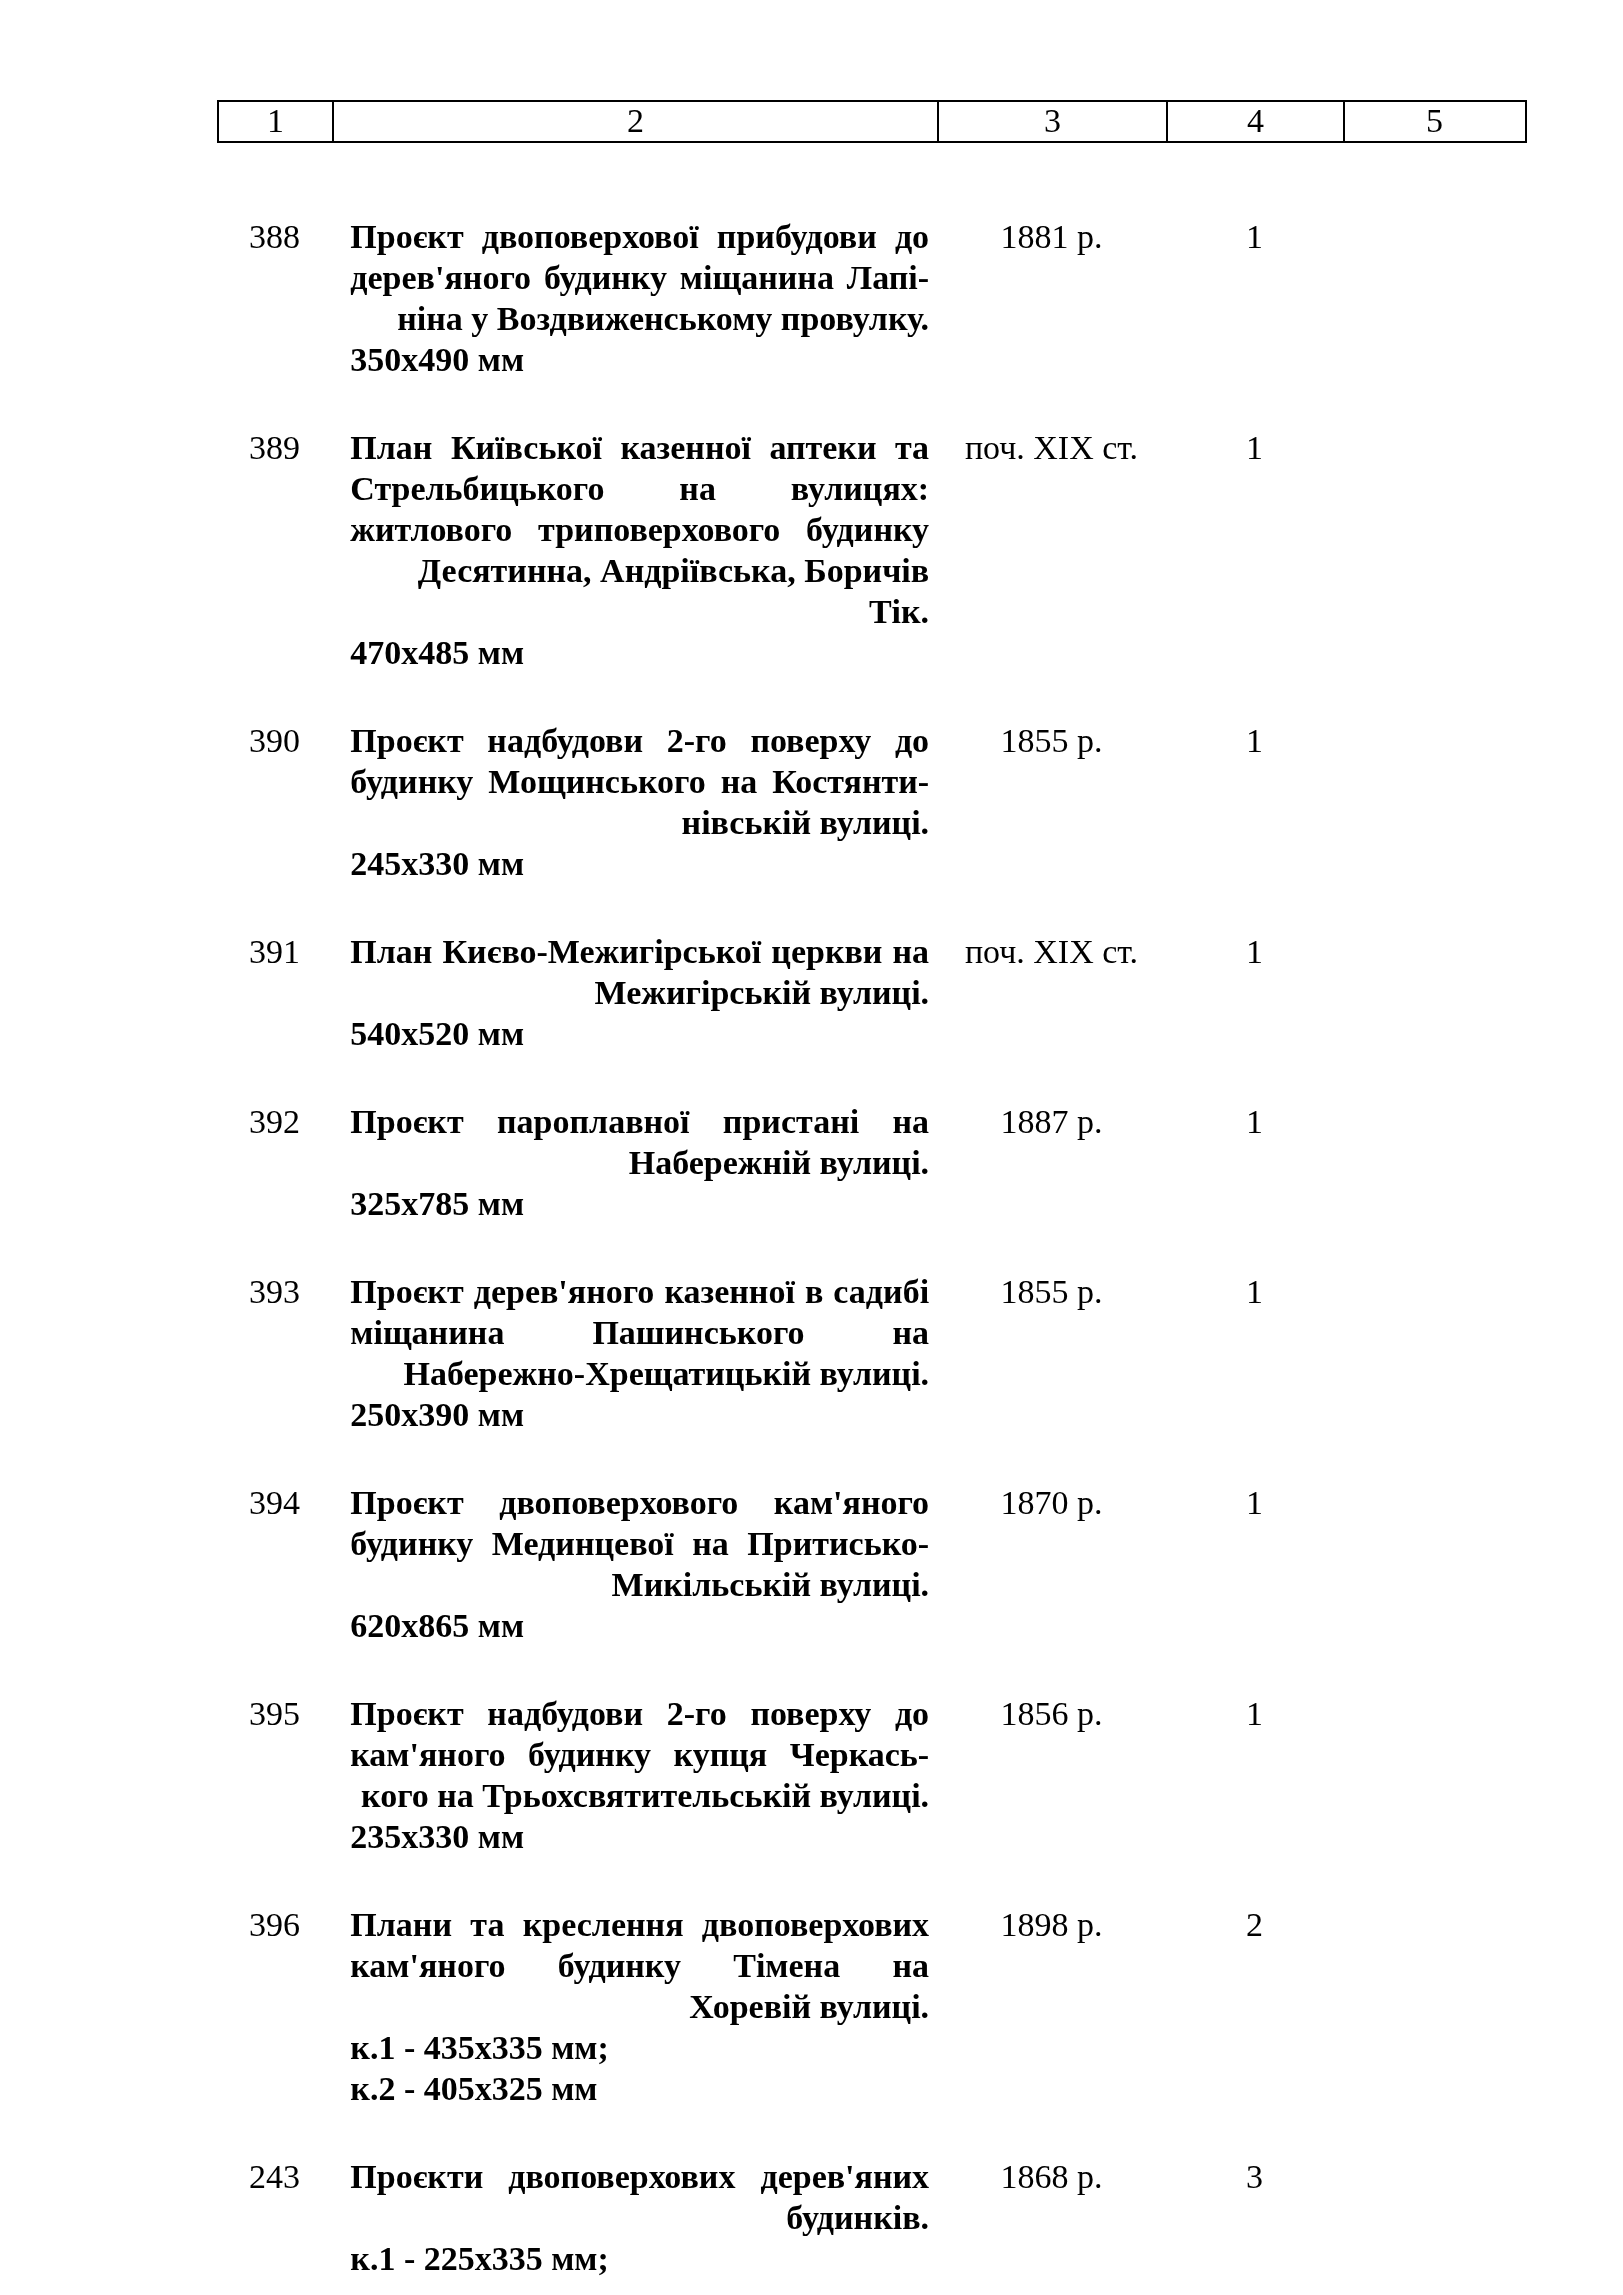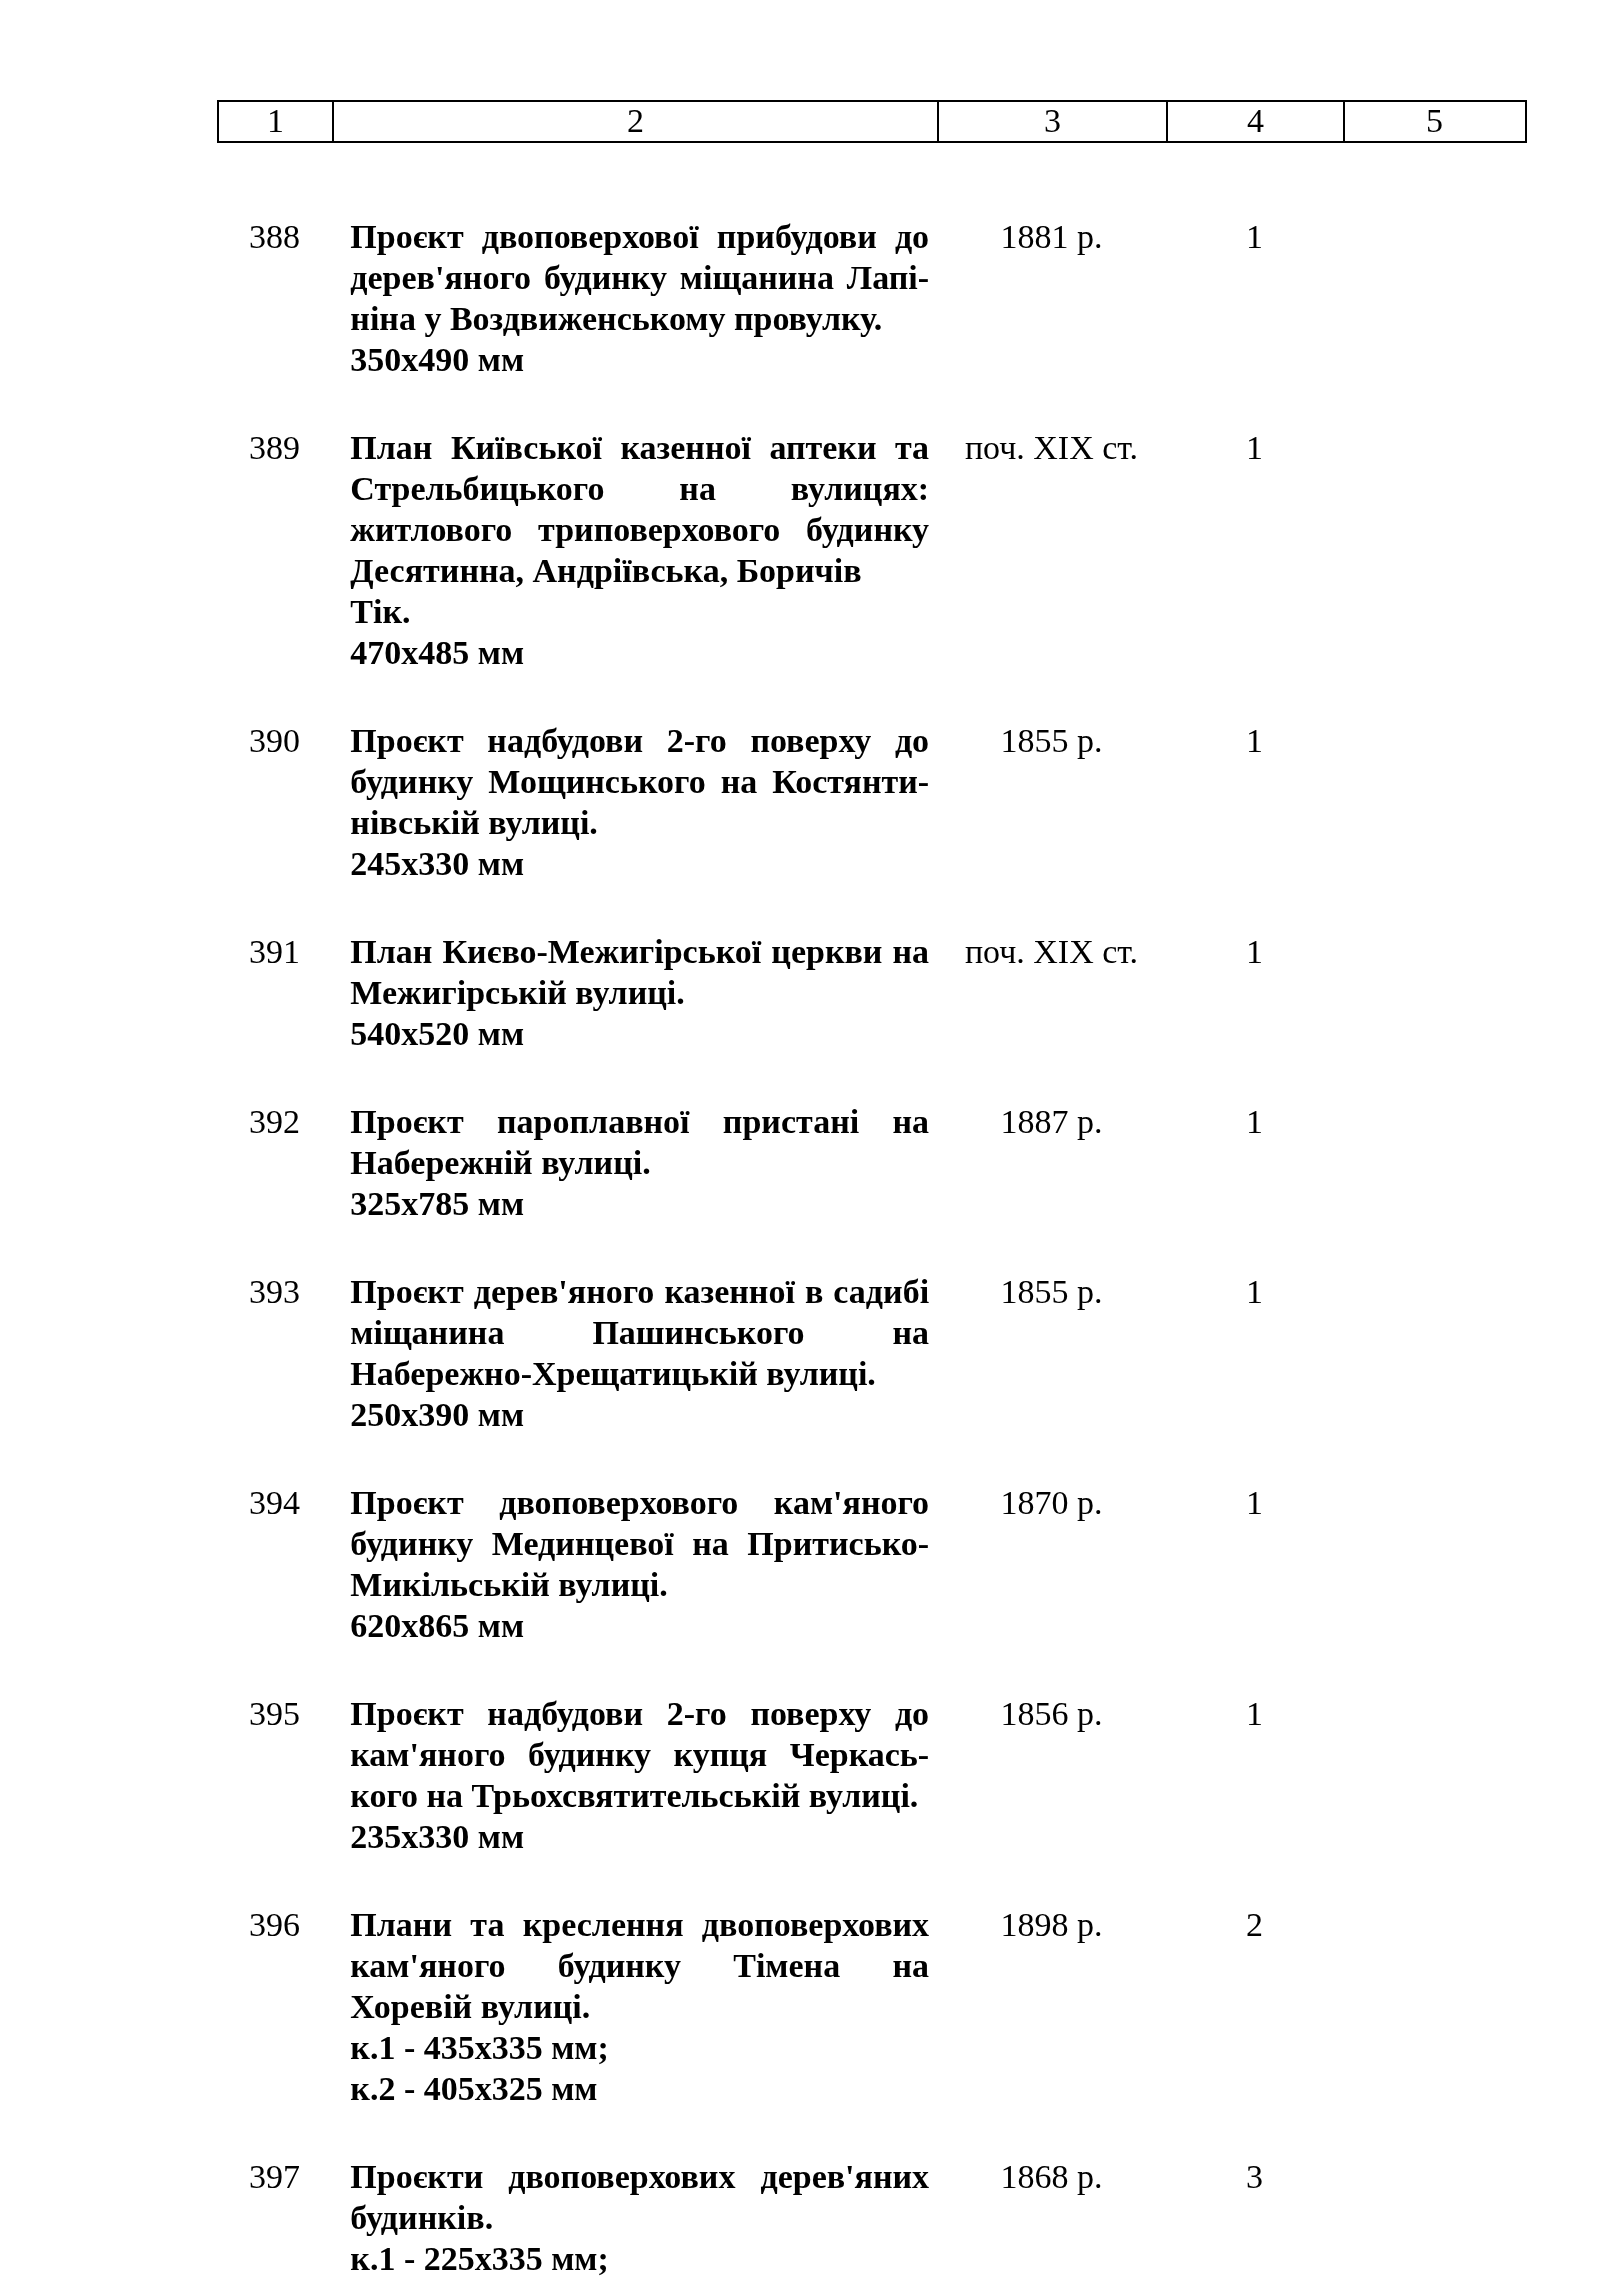--- a/index.html
+++ b/index.html
@@ -61,7 +61,7 @@
 
   
   .jline { text-align: justify; text-align-last: justify; }
-  .lline { text-align: left; }
+  .lline { text-align: right; }
   .sline { text-align: left; }
 </style>
 </head>

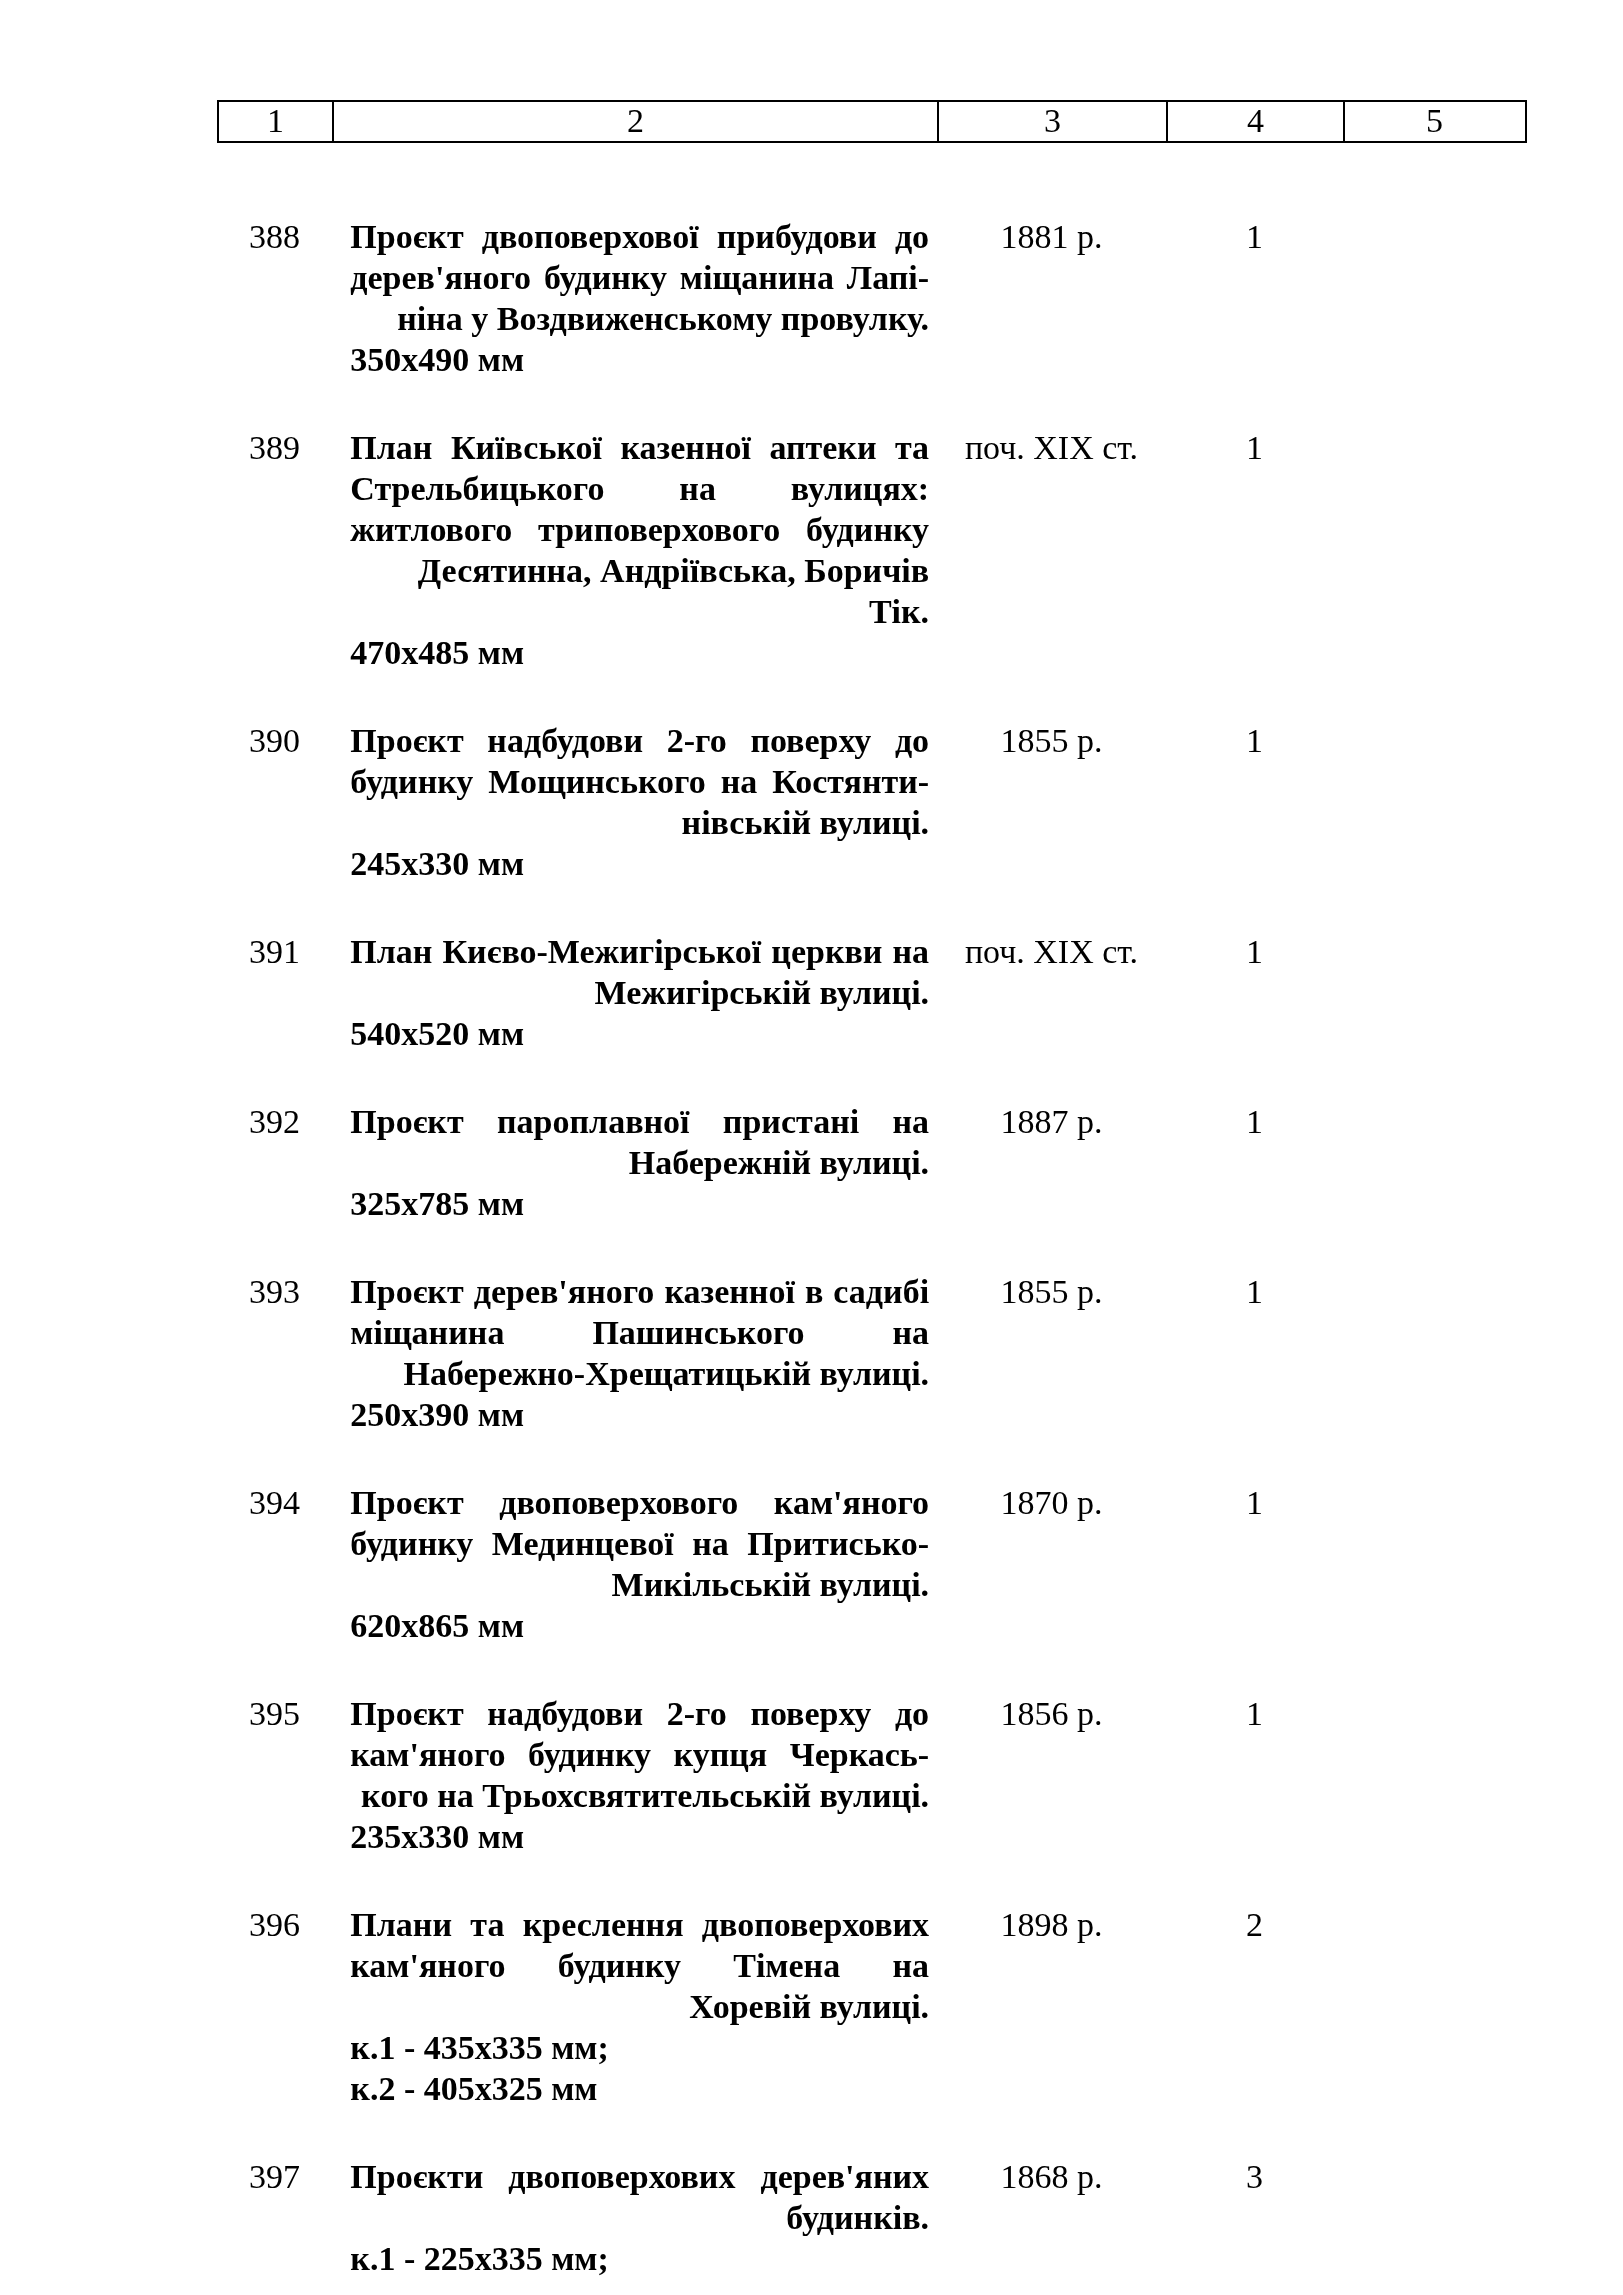--- a/index.html
+++ b/index.html
@@ -187,7 +187,7 @@
   </div>
 
   <div class="row">
-    <div class="cell num">397</div>
+    <div class="cell num">243</div>
     <div class="cell desc">
           <div class="jline">Проєкти двоповерхових дерев'яних</div>
           <div class="lline">будинків.</div>

